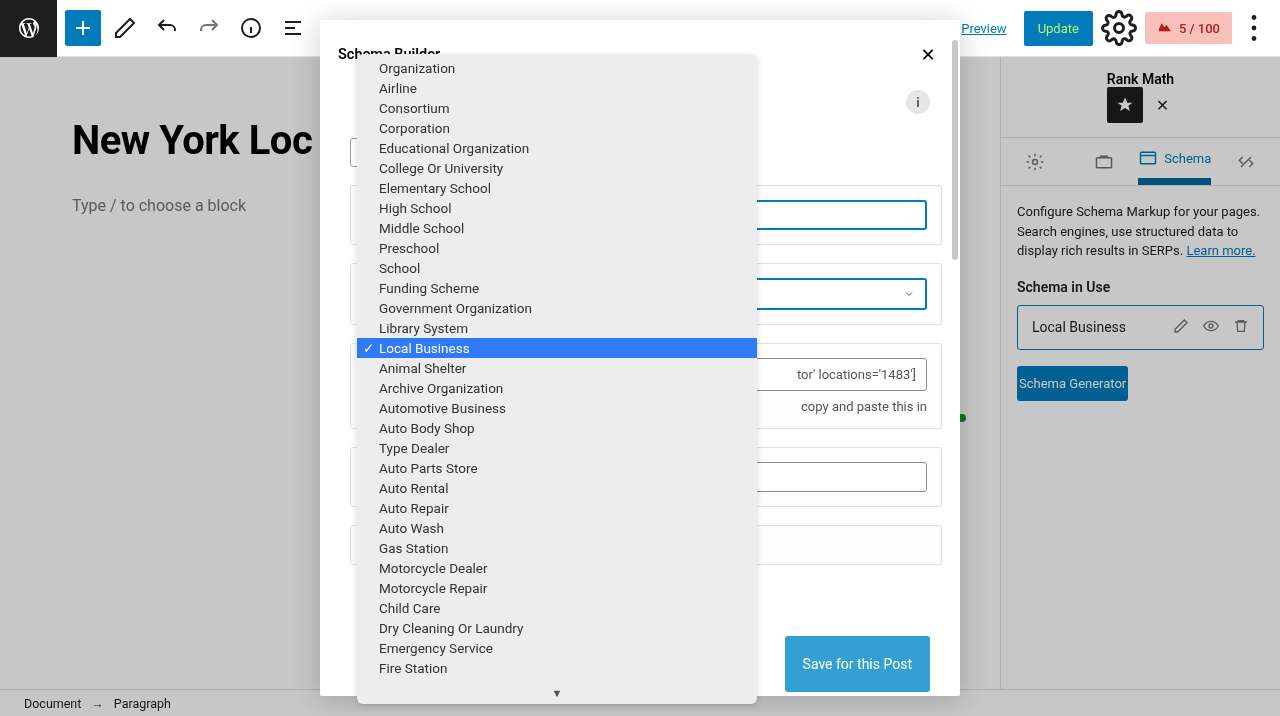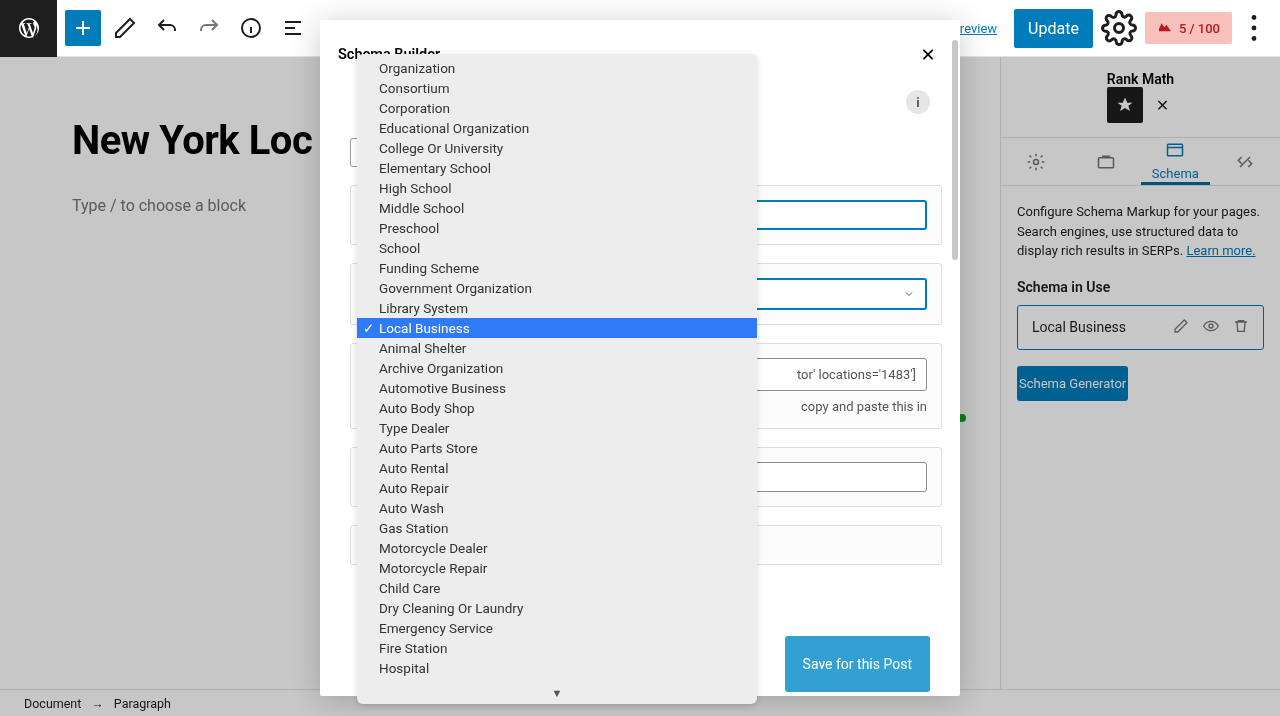--- a/index.html
+++ b/index.html
@@ -15,7 +15,7 @@
 .tb-btn.muted { color: #757575; }
 .tb-spacer { flex: 1; }
 .preview-btn { color: #007cba; font-size: 13px; padding: 8px 12px; cursor: pointer; text-decoration: underline; }
-.update-btn { background: #007cba; color: #ffffff; border: none; padding: 10px 14px; border-radius: 2px; font-size: 16px; cursor: pointer; margin-left: 5px; }
+.update-btn { background: #007cba; color: #bef264; border: none; padding: 10px 14px; border-radius: 2px; font-size: 13px; cursor: pointer; margin-left: 5px; }
 .gear-btn { width: 36px; height: 36px; display: flex; align-items: center; justify-content: center; margin-left: 8px; color: #1e1e1e; cursor: pointer; }
 .score-badge { background: #f8c1bb; color: #b71c1c; padding: 8px 12px; border-radius: 2px; font-size: 13px; font-weight: 500; margin-left: 8px; cursor: pointer; display: flex; align-items: center; gap: 6px; }
 .dots-btn { width: 36px; height: 36px; display: flex; align-items: center; justify-content: center; margin-left: 4px; color: #1e1e1e; cursor: pointer; }

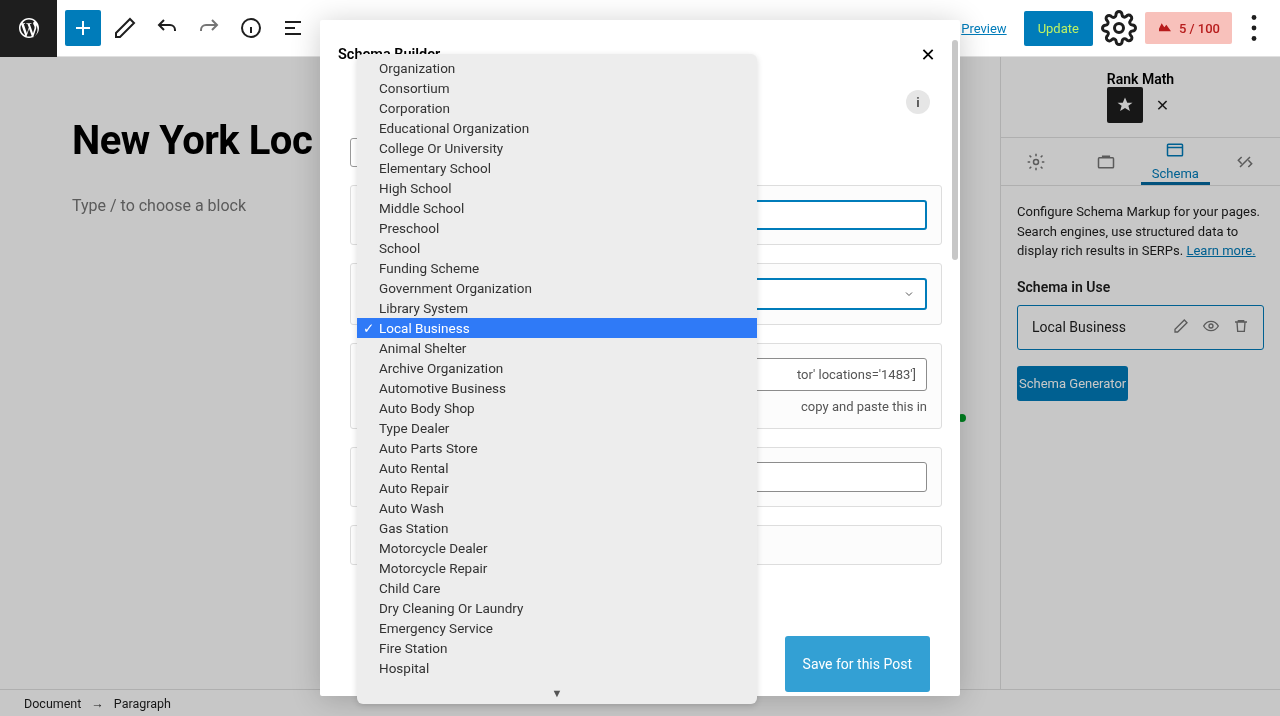--- a/index.html
+++ b/index.html
@@ -267,6 +267,7 @@
 <div class="dropdown">
   <div class="dd-list" id="dd-list">
       <div class="dd-item">Organization</div>
+      <div class="dd-item">Airline</div>
       <div class="dd-item">Consortium</div>
       <div class="dd-item">Corporation</div>
       <div class="dd-item">Educational Organization</div>

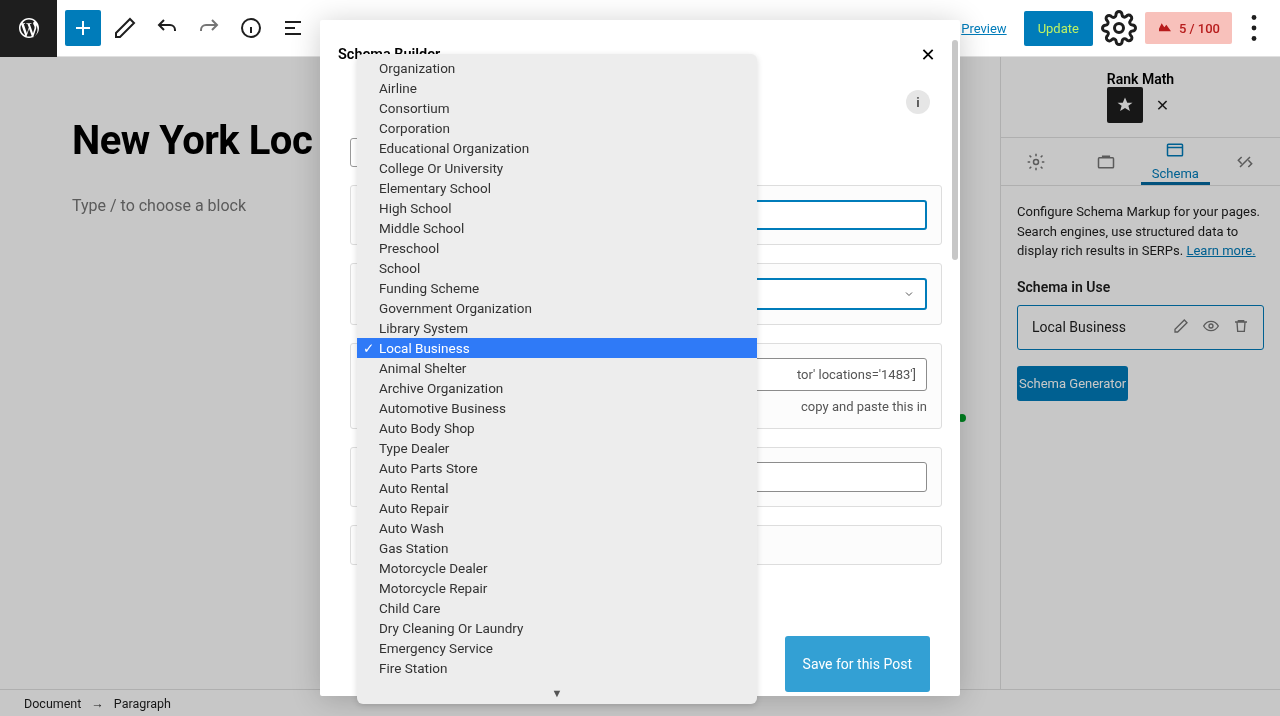--- a/index.html
+++ b/index.html
@@ -34,7 +34,7 @@
 .close-x { width: 24px; height: 24px; display:flex; align-items:center; justify-content:center; color:#1e1e1e; cursor:pointer; margin-left:8px;}
 .sidebar-tabs { display: flex; border-bottom: 1px solid #e0e0e0; height: 48px; }
 .sidebar-tab { flex: 1; display: flex; align-items: center; justify-content: center; font-size: 13px; color: #757575; cursor: pointer; gap: 6px; }
-.sidebar-tab.active { color: #007cba; border-bottom: 3px solid #0369a1; flex-direction: column; }
+.sidebar-tab.active { color: #007cba; border-bottom: 7px solid #0369a1; }
 .sidebar-tab svg { width: 20px; height: 20px; }
 .sidebar-body { padding: 16px; font-size: 13px; color: #1e1e1e; }
 .sidebar-desc { line-height: 1.5; margin-bottom: 18px; }

